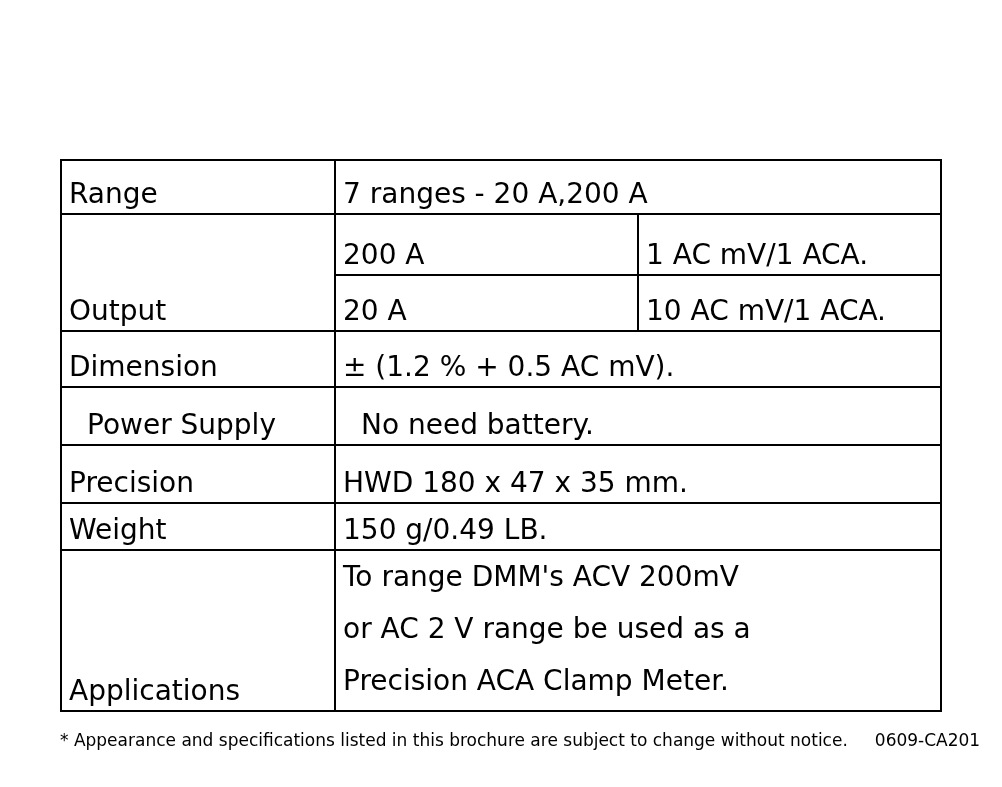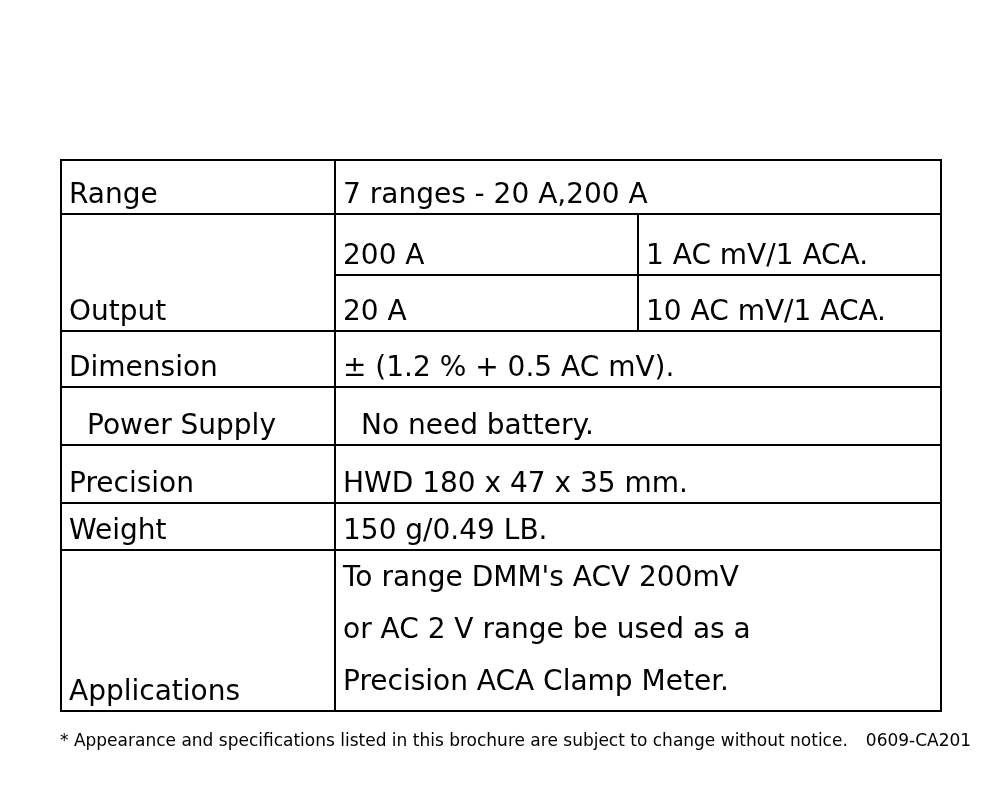--- a/index.html
+++ b/index.html
@@ -98,7 +98,7 @@
     white-space: nowrap;
   }
   .footnote .code {
-    margin-left: 18px;
+    margin-left: 27px;
   }
 </style>
 </head>

